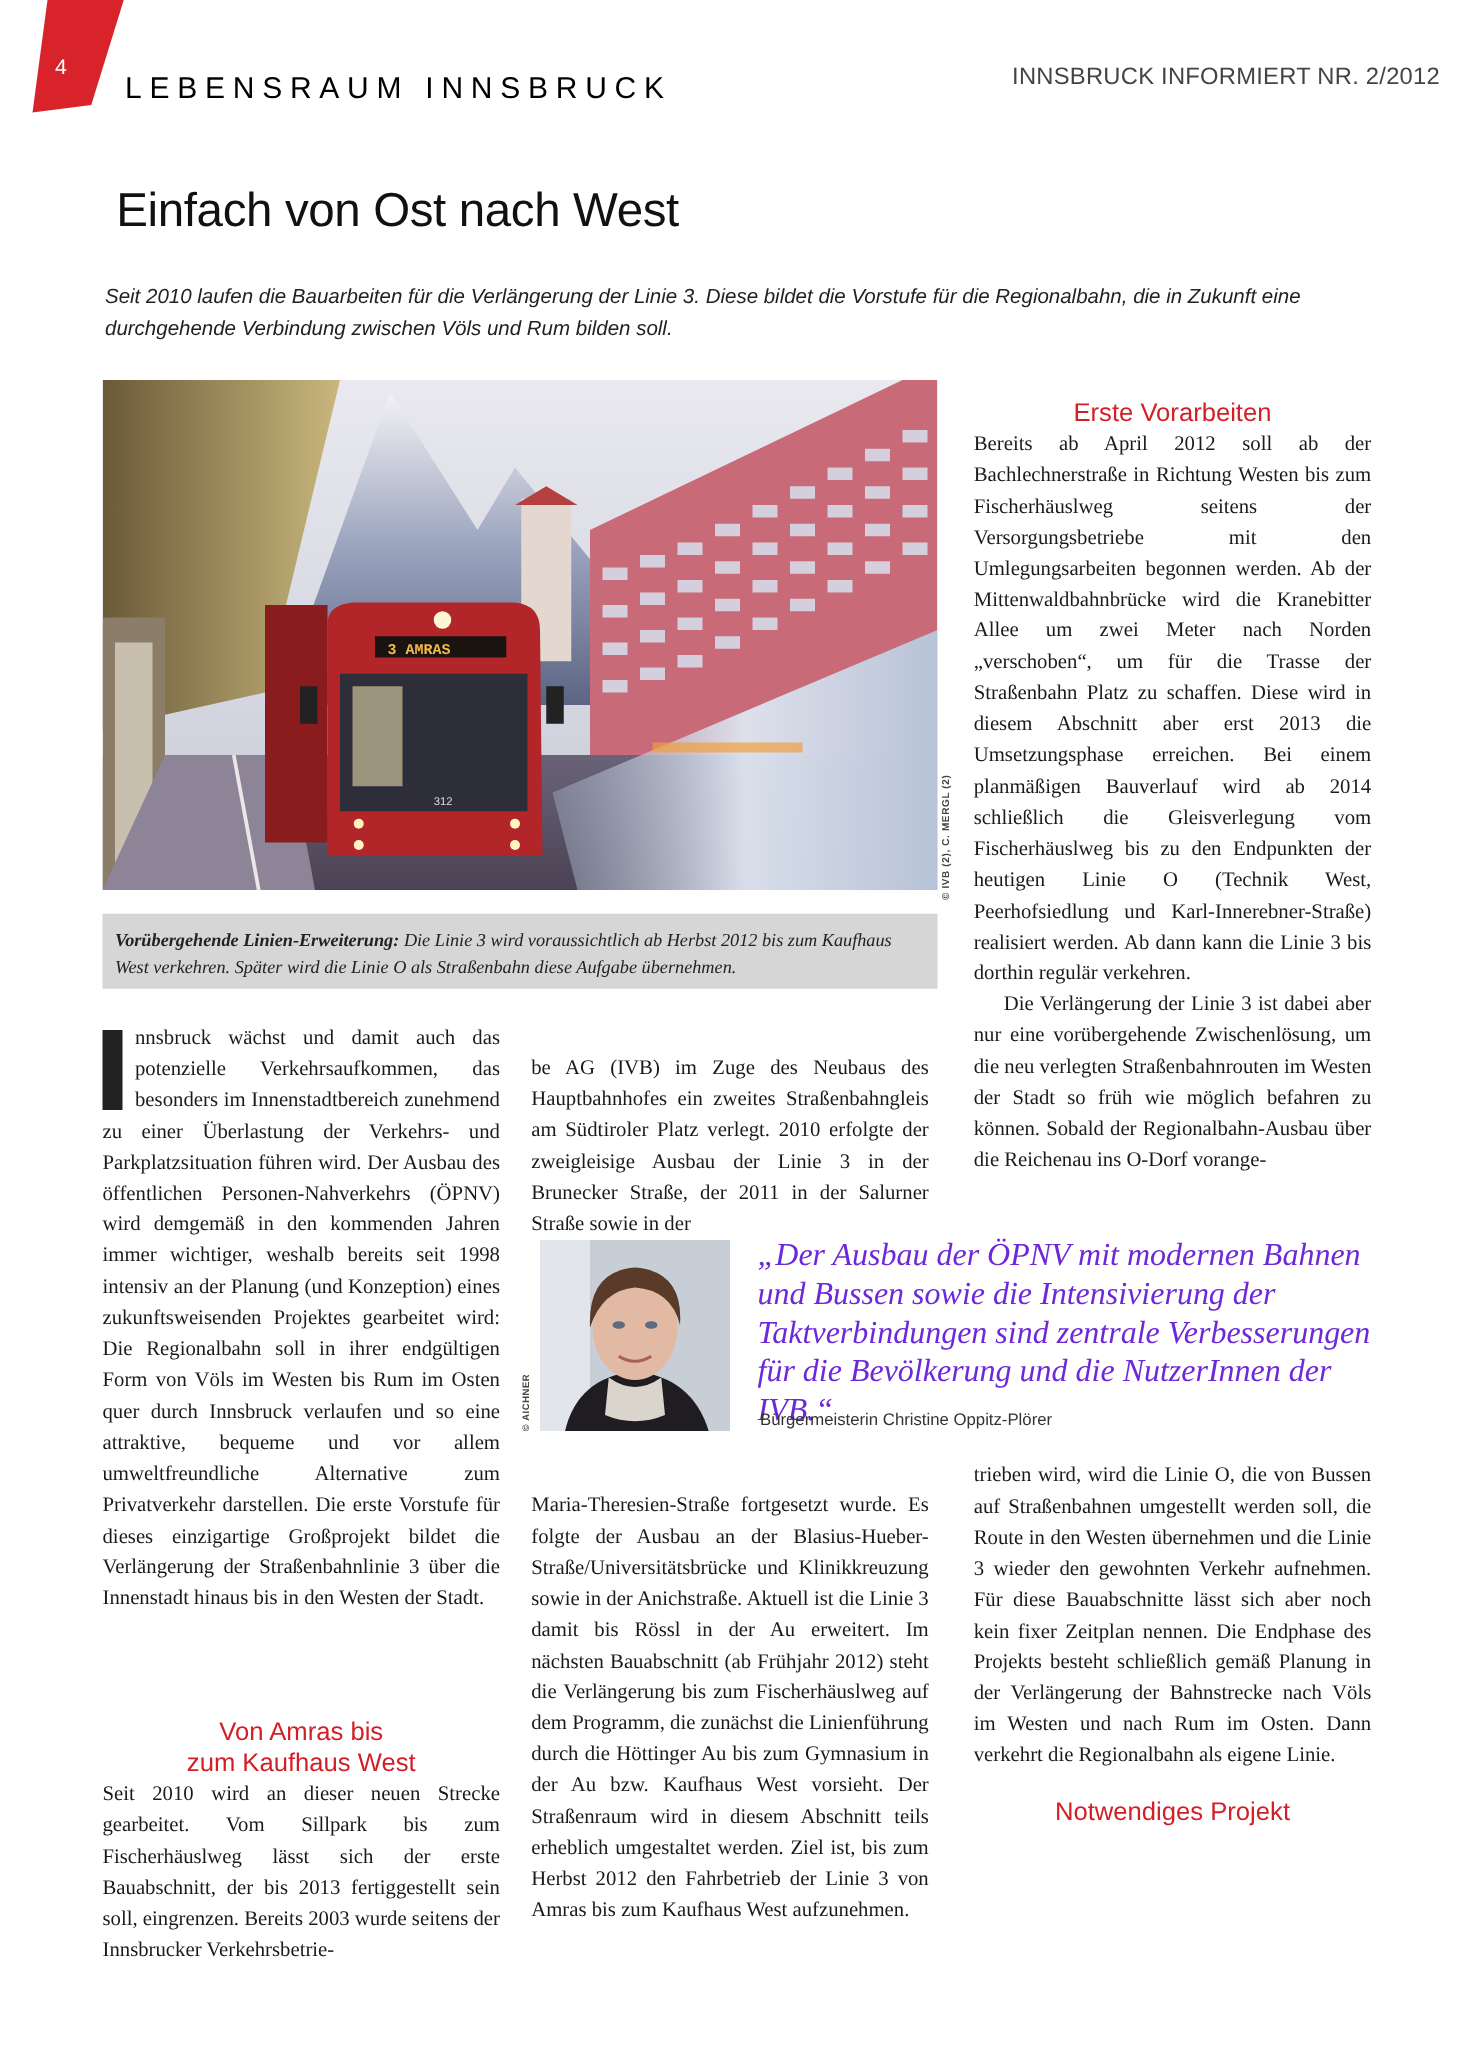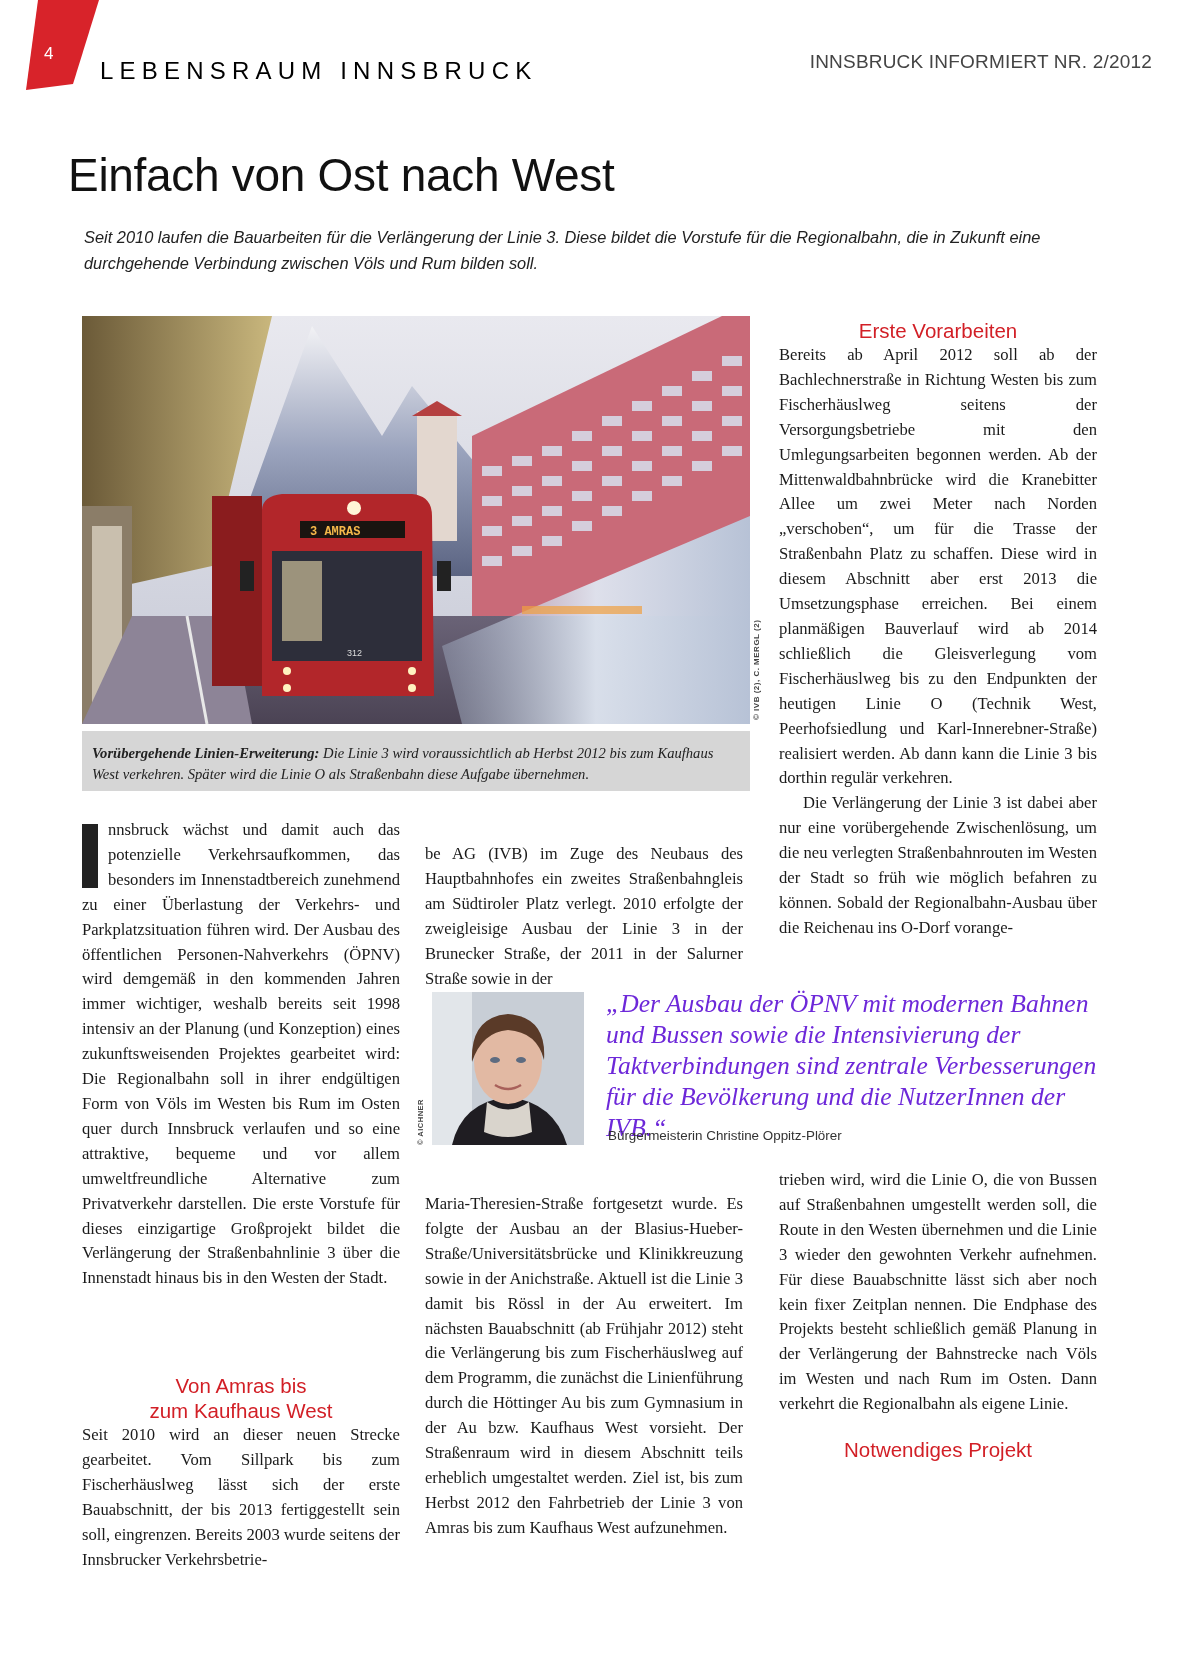--- a/index.html
+++ b/index.html
@@ -12,7 +12,7 @@
   .section-label { position: absolute; left: 100px; top: 45px; font-size: 24px; letter-spacing: 6.2px; color: #000000; font-family: "Liberation Sans", sans-serif; margin-top: 12px; }
   .issue-label { position: absolute; right: 29px; top: 51px; font-size: 19px; color: #444; font-family: "Liberation Sans", sans-serif; letter-spacing: 0.2px; }
 
-  .title { position: absolute; left: 68px; top: 148px; font-size: 46px; font-weight: normal; font-family: "Liberation Sans", sans-serif; color: #111; letter-spacing: -0.3px; }
+  .title { position: absolute; left: 93px; top: 148px; font-size: 38px; font-weight: normal; font-family: "Liberation Sans", sans-serif; color: #111; letter-spacing: -0.3px; }
   .lead { position: absolute; left: 84px; top: 224px; width: 990px; font-size: 16.4px; line-height: 26px; color: #222; font-family: "Liberation Sans", sans-serif; font-style: italic; }
 
   

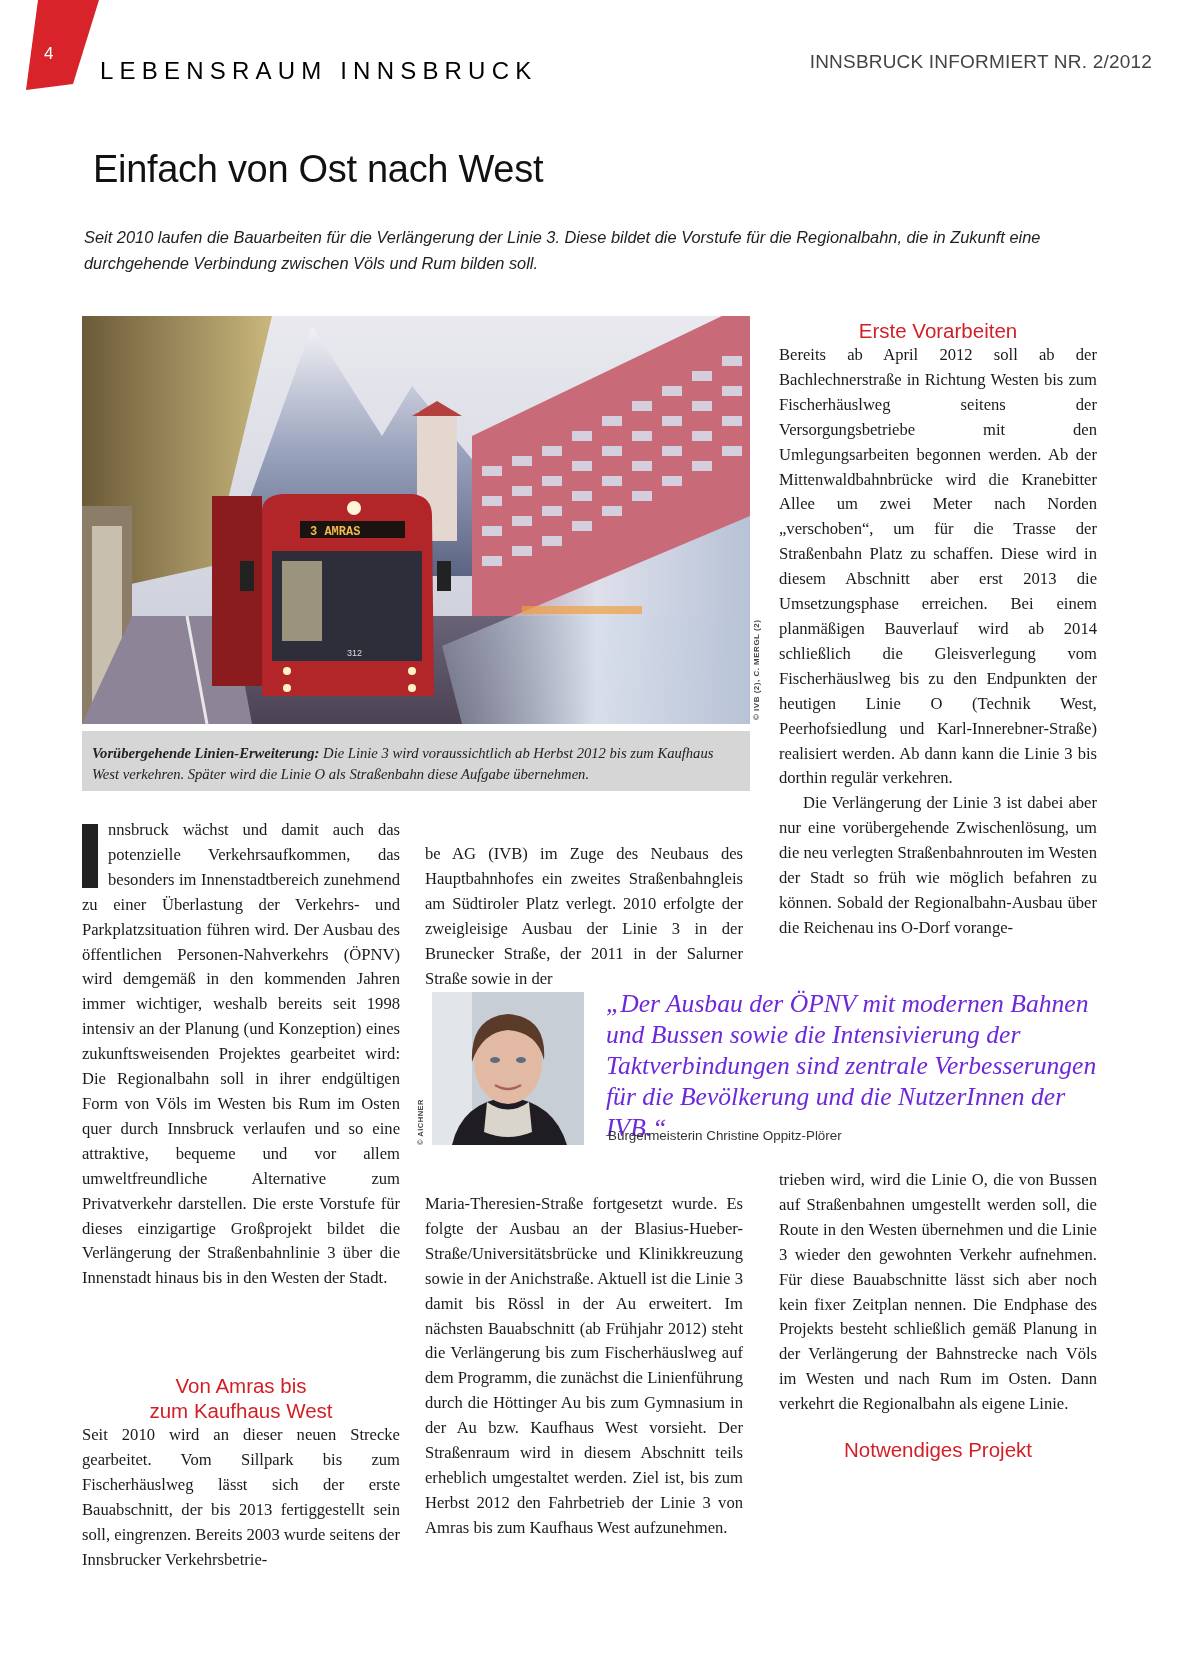--- a/index.html
+++ b/index.html
@@ -16,7 +16,7 @@
   .lead { position: absolute; left: 84px; top: 224px; width: 990px; font-size: 16.4px; line-height: 26px; color: #222; font-family: "Liberation Sans", sans-serif; font-style: italic; }
 
   
-  .photo { position: absolute; left: 82px; top: 316px; width: 668px; height: 408px; overflow: hidden; }
+  .photo { position: absolute; left: 82px; top: 304px; width: 668px; height: 408px; overflow: hidden; }
   .photo-credit { position: absolute; left: 752px; top: 720px; transform: rotate(-90deg); transform-origin: left top; font-size: 8px; color: #444; font-family: "Liberation Sans", sans-serif; white-space: nowrap; letter-spacing: 0.5px; font-weight: bold; }
   .caption { position: absolute; left: 82px; top: 731px; width: 668px; height: 60px; background: #d6d6d6; padding: 12px 24px 0 10px; font-style: italic; font-size: 14.6px; line-height: 21px; color: #222; }
   .caption b { font-weight: bold; }

